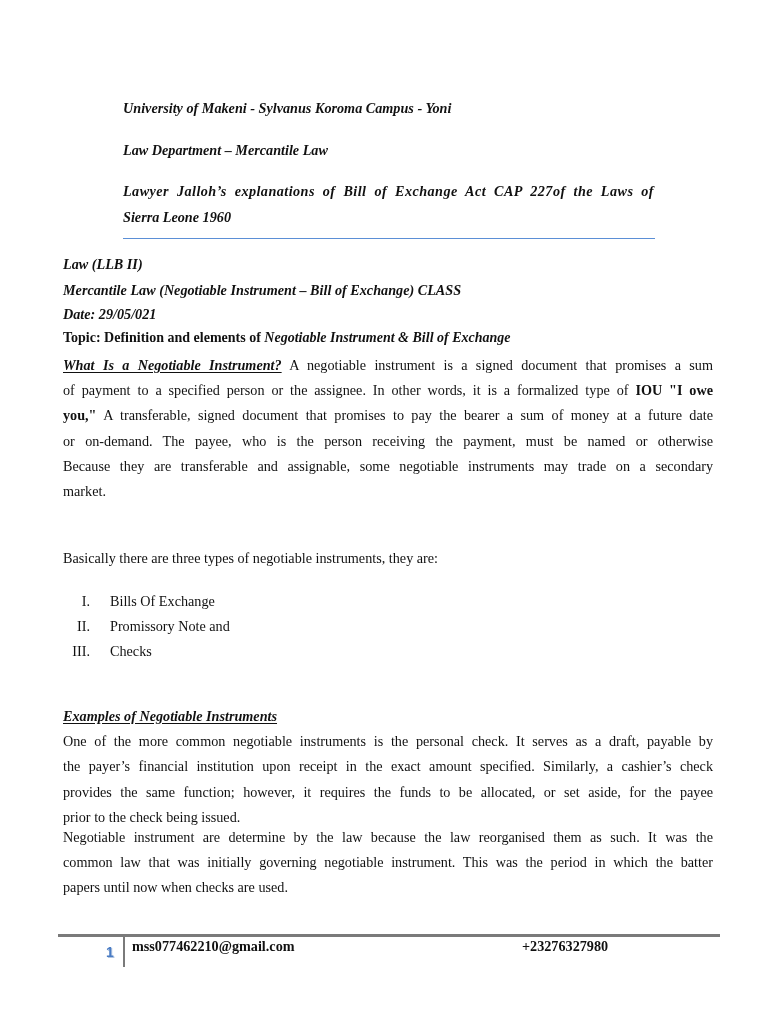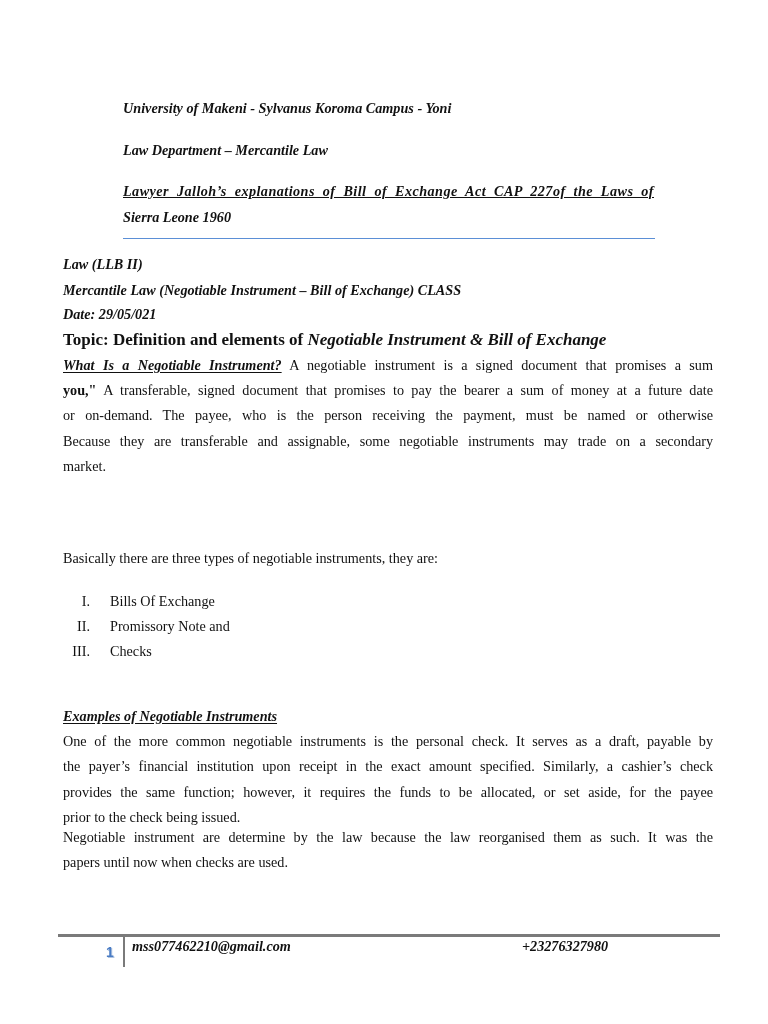--- a/index.html
+++ b/index.html
@@ -8,7 +8,7 @@
   .abs { position:absolute; }
   .hdr { left:123px; font-style:italic; font-weight:bold; font-size:14.2px; white-space:nowrap; }
   .hdr-just { left:123px; width:531px; font-style:italic; font-weight:bold; font-size:14.2px;
-              text-align:justify; text-align-last:justify; white-space:nowrap; letter-spacing:0.45px; word-spacing:3px;text-decoration:underline; }
+              text-align:justify; text-align-last:justify; white-space:nowrap; letter-spacing:0.45px; word-spacing:3px; }
   .blue-rule { left:123px; top:238px; width:532px; height:1px; background:#5b8fd6; }
   .meta { left:63px; font-style:italic; font-weight:bold; font-size:14.2px; white-space:nowrap; }
   .topic { left:63px; top:330px; font-weight:bold; font-size:17px; white-space:nowrap; }

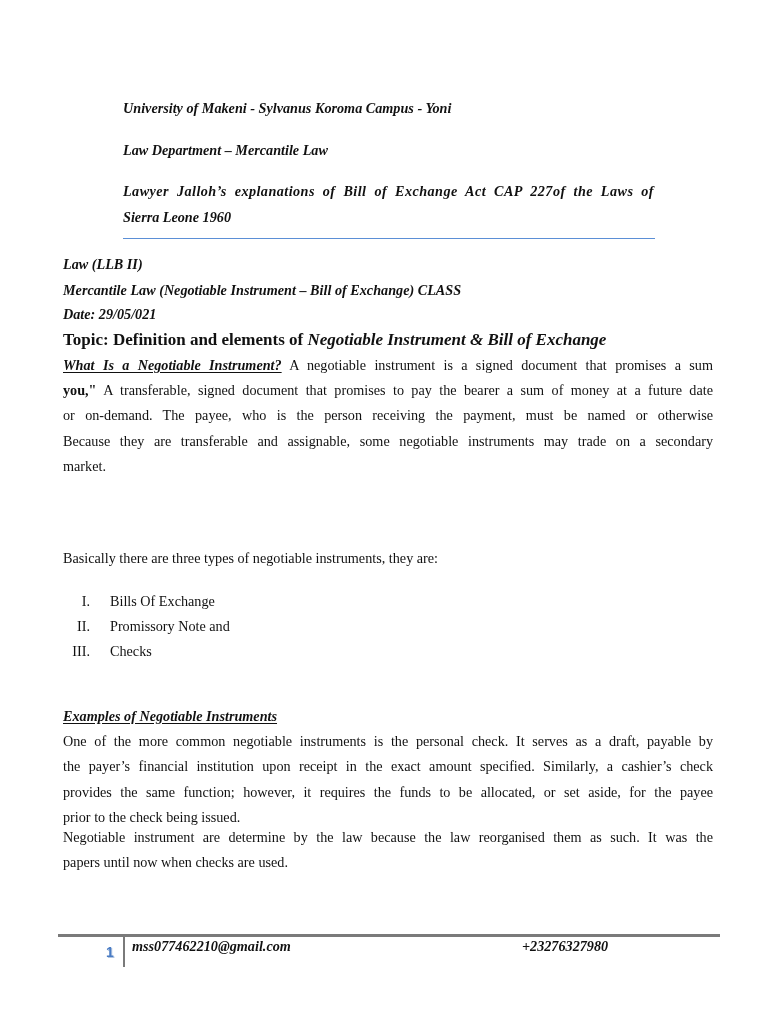--- a/index.html
+++ b/index.html
@@ -11,7 +11,7 @@
               text-align:justify; text-align-last:justify; white-space:nowrap; letter-spacing:0.45px; word-spacing:3px; }
   .blue-rule { left:123px; top:238px; width:532px; height:1px; background:#5b8fd6; }
   .meta { left:63px; font-style:italic; font-weight:bold; font-size:14.2px; white-space:nowrap; }
-  .topic { left:63px; top:330px; font-weight:bold; font-size:17px; white-space:nowrap; }
+  .topic { left:63px; top:330px; font-weight:bold; font-size:14px; white-space:nowrap; }
   .topic i { font-style:italic; }
   .para { left:63px; width:650px; font-size:14.2px; line-height:25.2px; }
   .jl { display:block; text-align:justify; text-align-last:justify; white-space:nowrap; height:25.2px; }

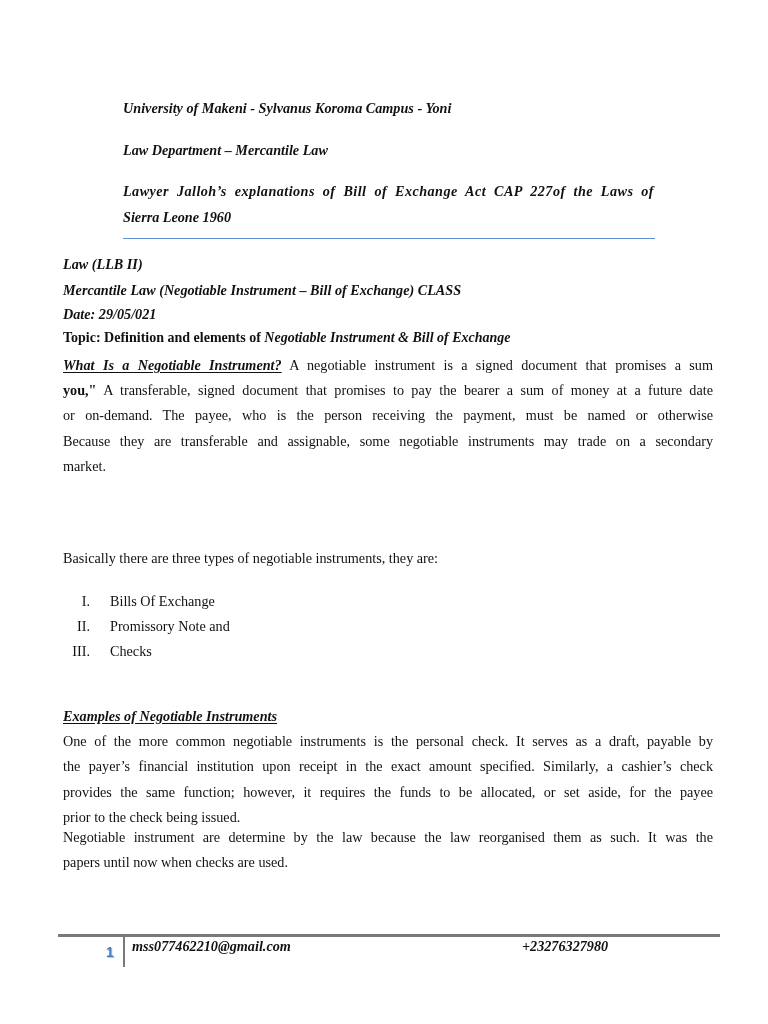--- a/index.html
+++ b/index.html
@@ -45,6 +45,7 @@
 
 <div class="abs para" style="top:353px;">
   <span class="jl"><span class="ul-head">What Is a Negotiable Instrument?</span><span> A negotiable instrument is a signed document that promises a sum</span></span>
+  <span class="jl"><span>of payment to a specified person or the assignee. In other words, it is a formalized type of </span><span class="b">IOU "I owe</span></span>
   <span class="jl"><span class="b">you,"</span><span> A transferable, signed document that promises to pay the bearer a sum of money at a future date</span></span>
   <span class="jl">or on-demand. The payee, who is the person receiving the payment, must be named or otherwise</span>
   <span class="jl">Because they are transferable and assignable, some negotiable instruments may trade on a secondary</span>

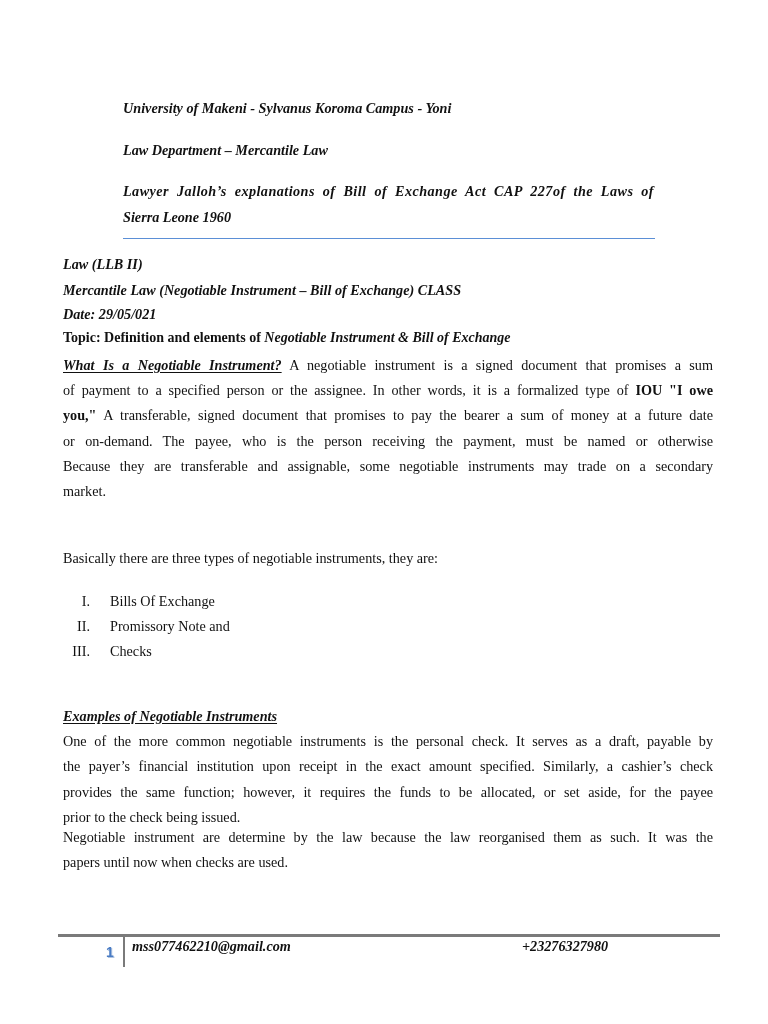--- a/index.html
+++ b/index.html
@@ -79,6 +79,7 @@
 
 <div class="abs para" style="top:825px;">
   <span class="jl">Negotiable instrument are determine by the law because the law reorganised them as such. It was the</span>
+  <span class="jl">common law that was initially governing negotiable instrument. This was the period in which the batter</span>
   <span class="ll">papers until now when checks are used.</span>
 </div>
 

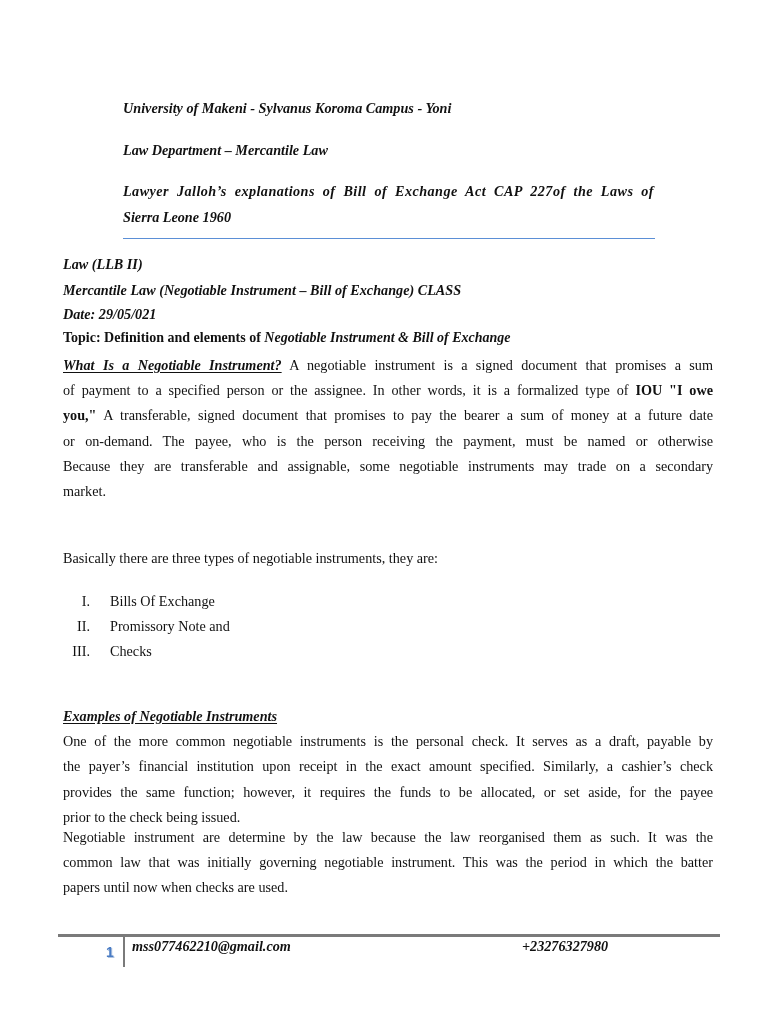--- a/index.html
+++ b/index.html
@@ -25,7 +25,7 @@
   .footer-vbar { left:123px; top:936px; width:2px; height:31px; background:#7a7a7a; }
   .page-num { left:106px; top:944px; font-size:14px; font-weight:bold; color:#4a7cc4;
               text-shadow:1px 1px 0 #b0c4e0; font-family:"Liberation Sans", sans-serif; }
-  .footer-text { top:938px; font-style:italic; font-weight:bold; font-size:14.2px; white-space:nowrap; }
+  .footer-text { top:938px; font-weight:bold; font-size:14.2px; white-space:nowrap; }
 </style>
 </head>
 <body>

